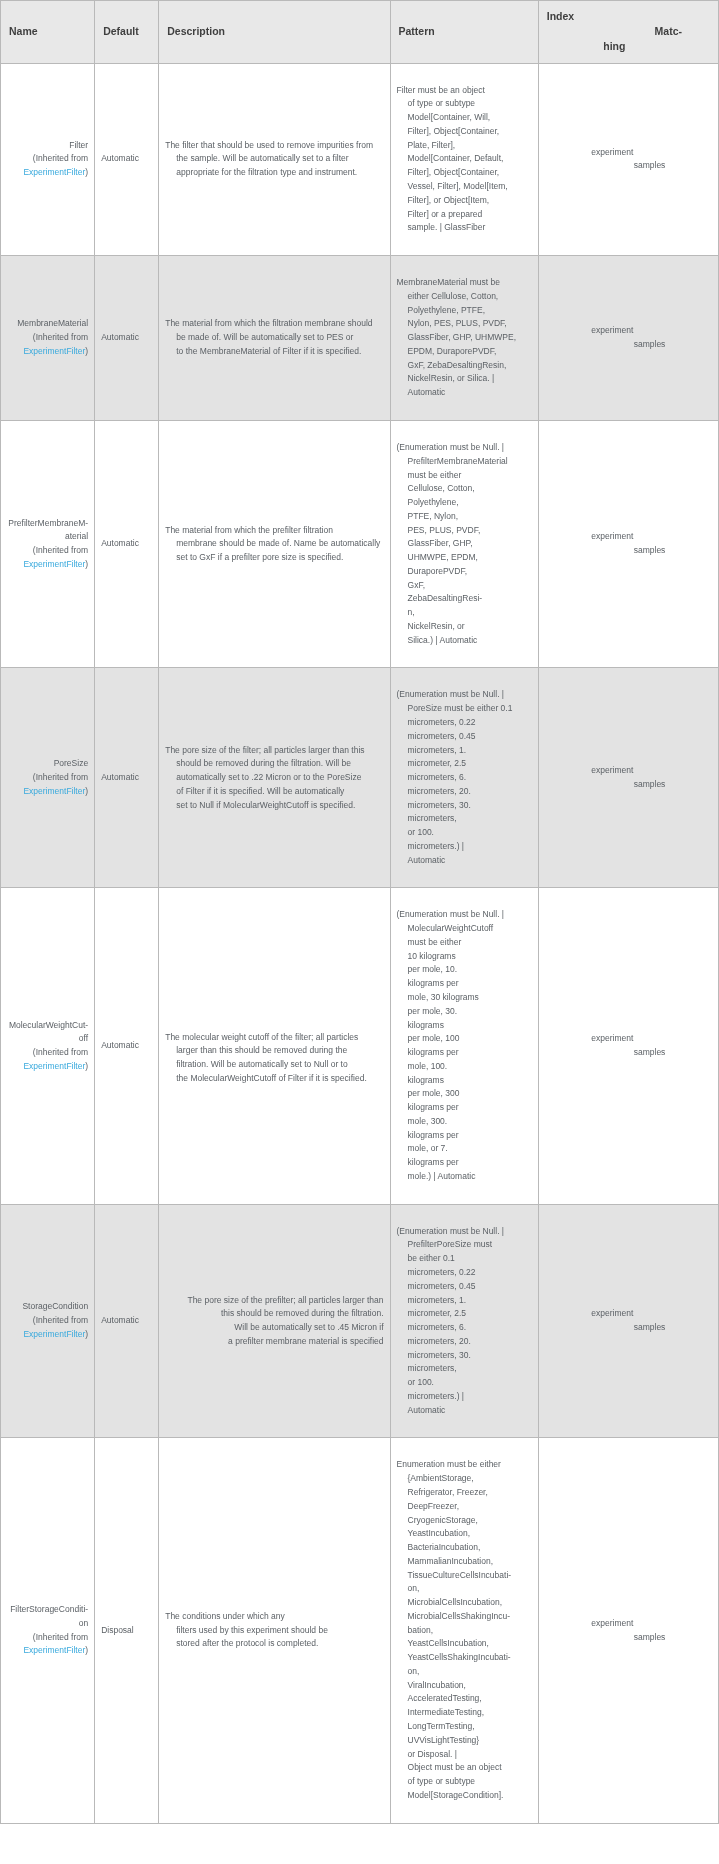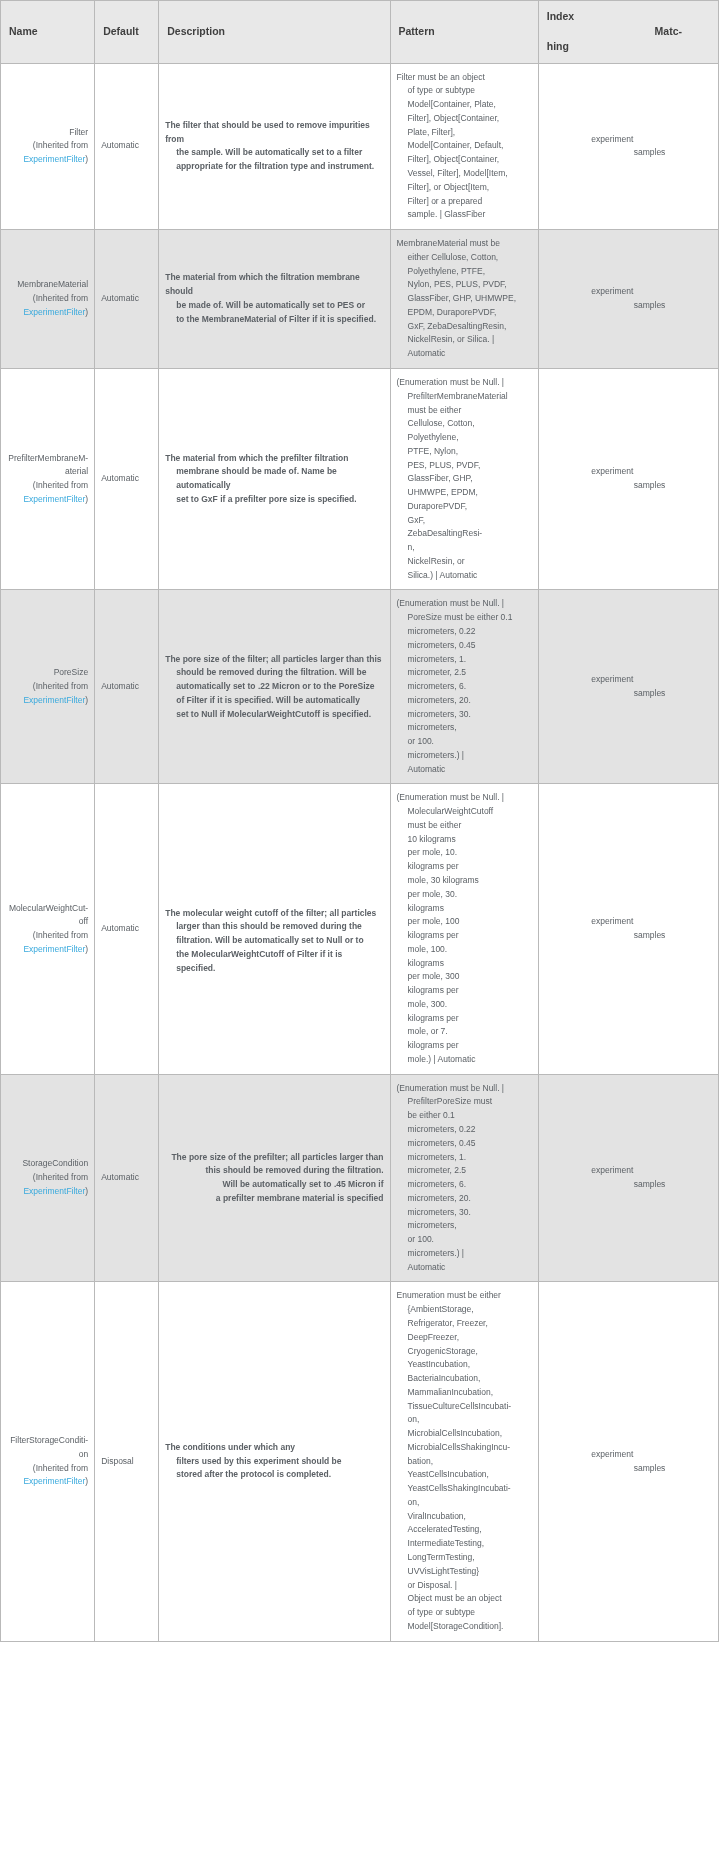--- a/index.html
+++ b/index.html
@@ -39,7 +39,7 @@
   }
   th.th-index .idx-l1 { display: block; text-align: left; }
   th.th-index .idx-l2 { display: block; text-align: right; padding-right: 28px;}
-  th.th-index .idx-l3 { display: block; text-align: left; padding-right: 28px;}
+  th.th-index .idx-l3 { display: block; text-align: center; padding-right: 28px;}
 
   .doc-table td {
     border: 1px solid #b9b9b9;

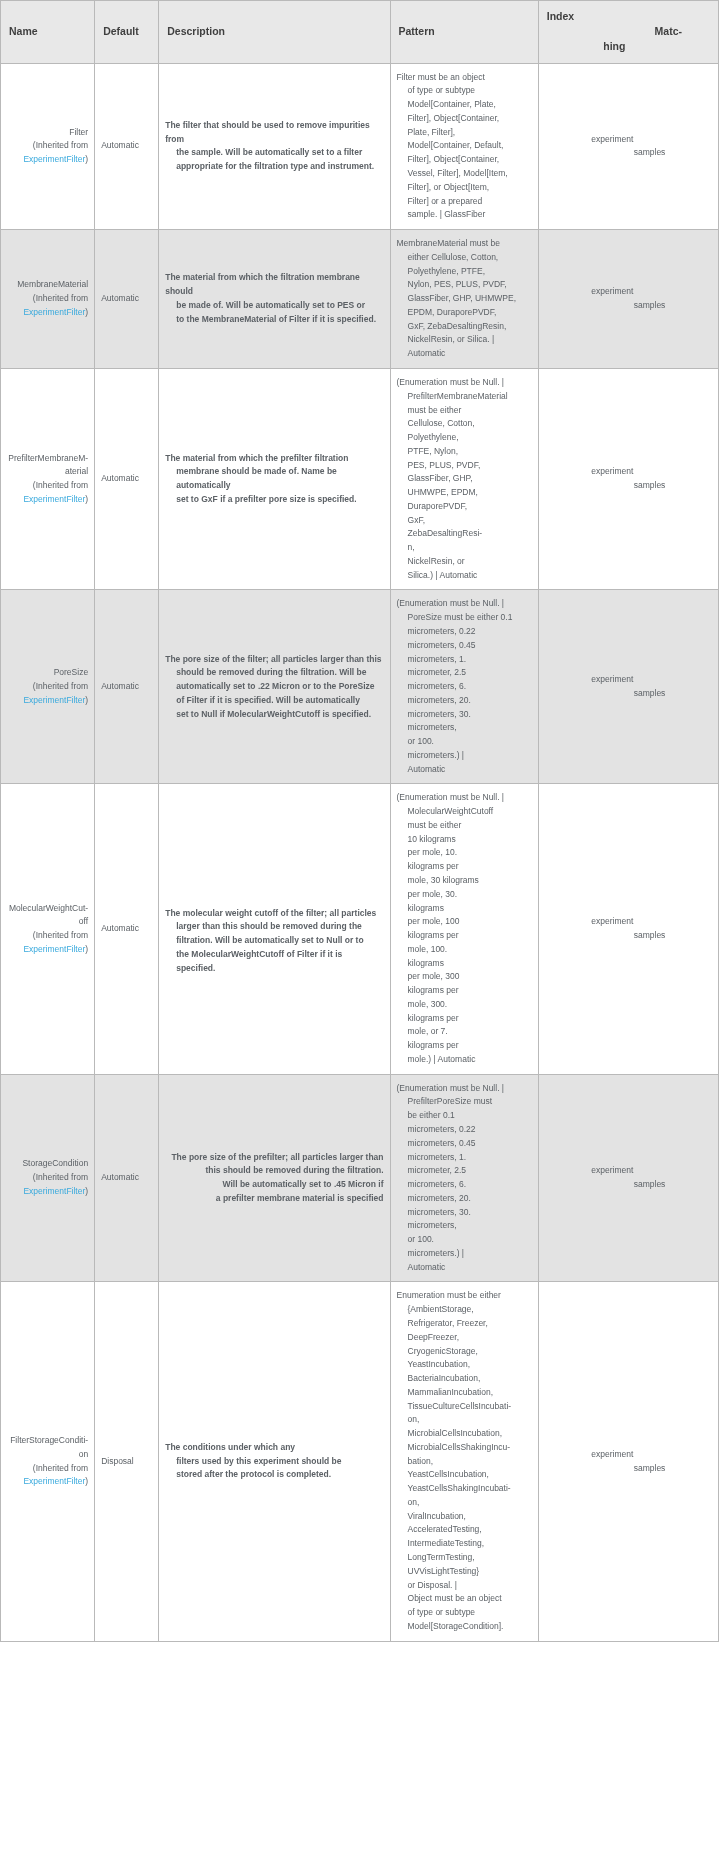--- a/index.html
+++ b/index.html
@@ -46,7 +46,7 @@
     font-size: 8.5px;
     color: #5c6166;
     vertical-align: middle;
-    padding: 7px 6px;
+    padding: 20px 6px;
     line-height: 1.62;
   }
   tr.alt td { background: #e3e3e3; }

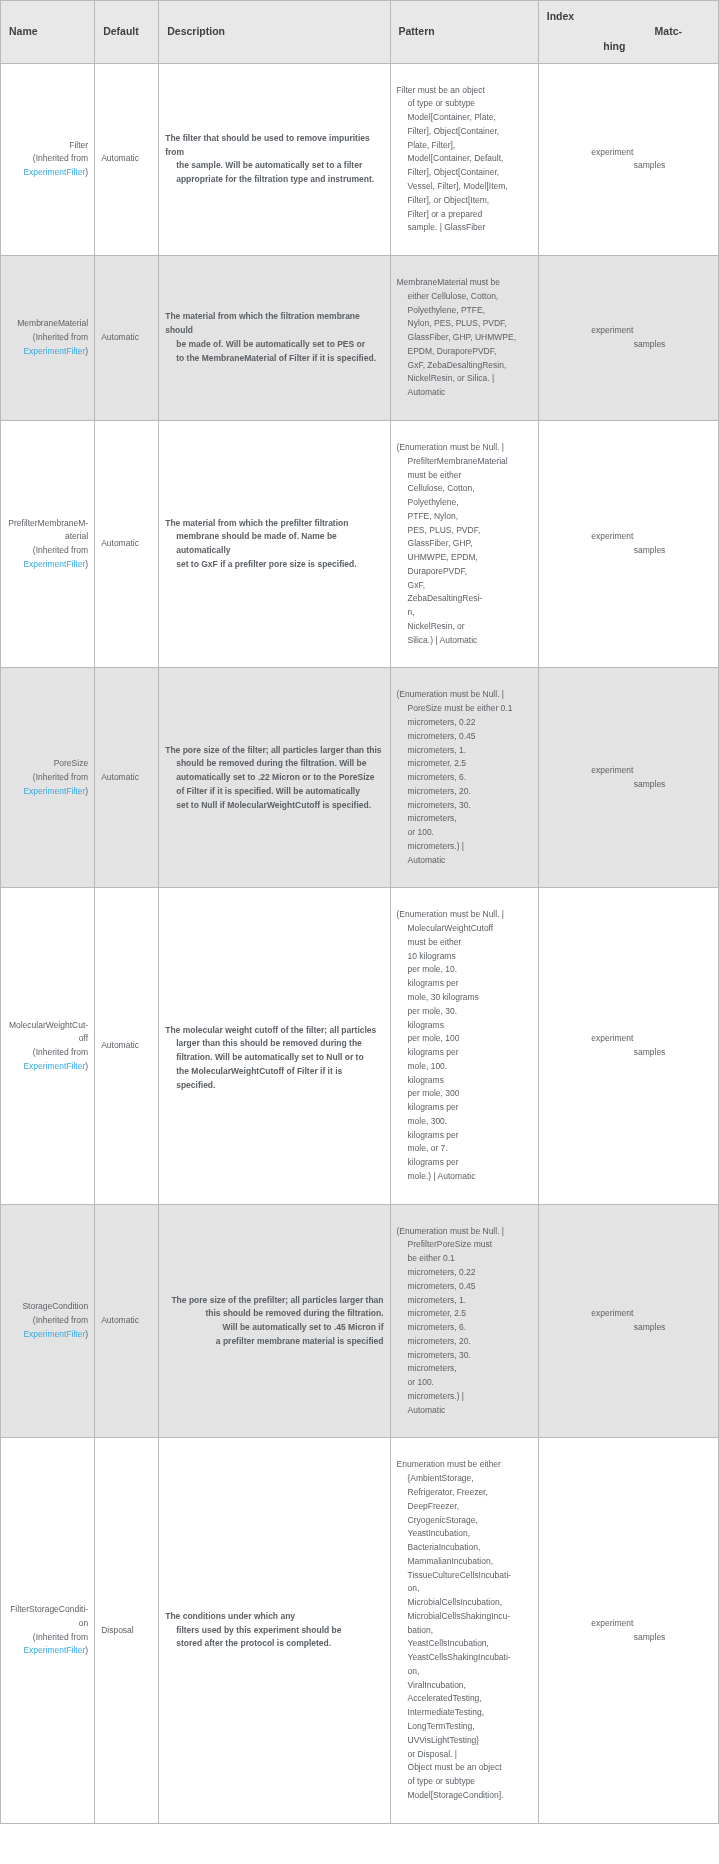--- a/index.html
+++ b/index.html
@@ -117,7 +117,7 @@
           <span class="pattern-block hang" style="width: auto;">
             <span class="ln">Filter must be an object</span>
             <span class="ln ind1">of type or subtype</span>
-            <span class="ln ind1">Model[Container, Plate,</span>
+            <span class="ln ind1">Model[Container, Will,</span>
             <span class="ln ind1">Filter], Object[Container,</span>
             <span class="ln ind1">Plate, Filter],</span>
             <span class="ln ind1">Model[Container, Default,</span>

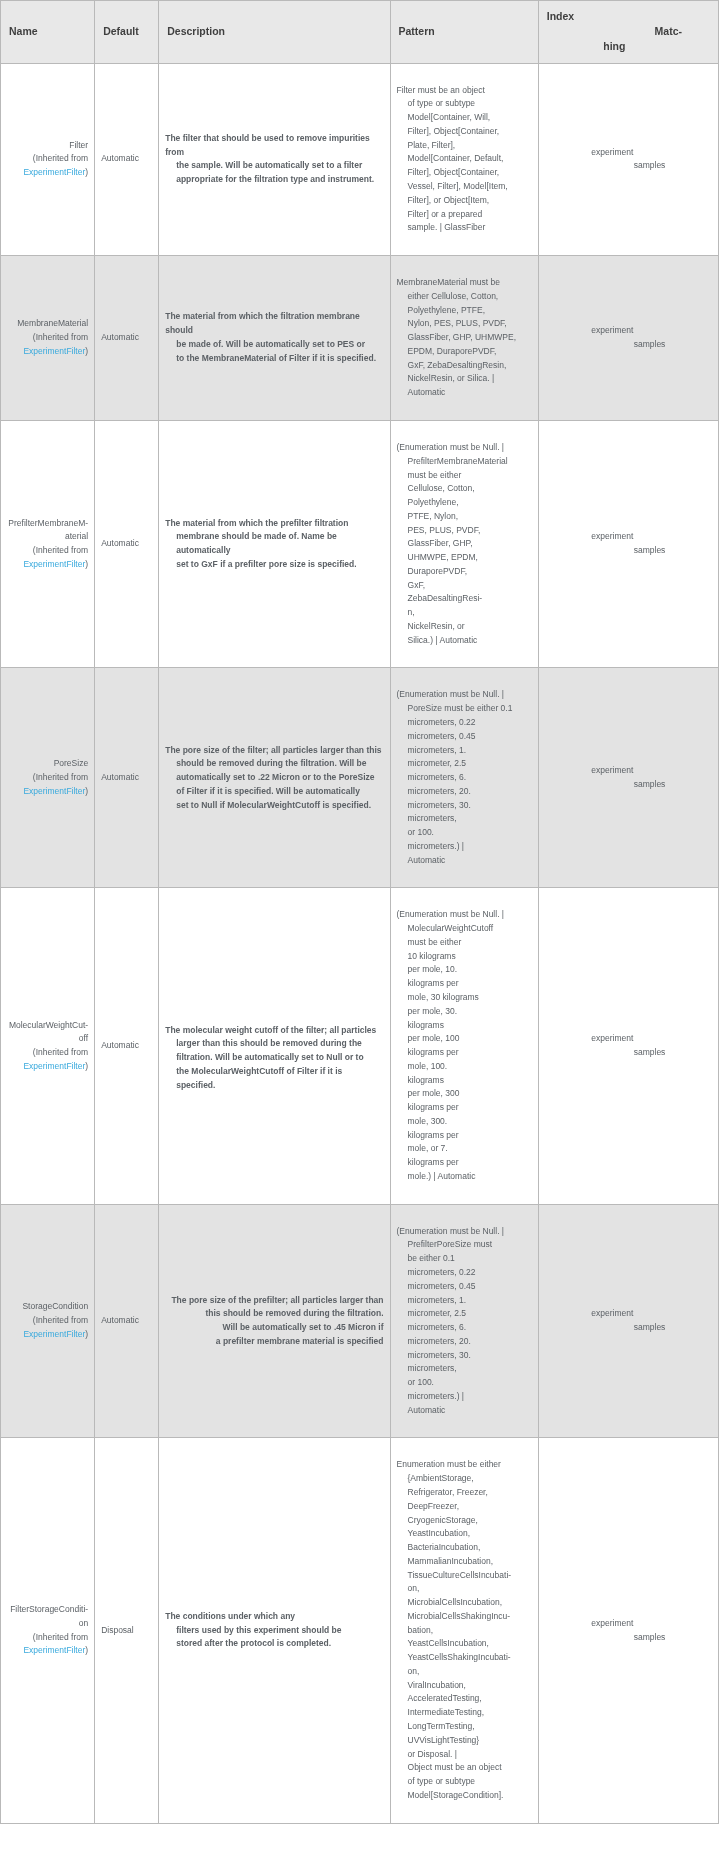--- a/index.html
+++ b/index.html
@@ -66,7 +66,7 @@
     display: inline-block;
     text-align: left;
   }
-  .desc-block  { width: 100%; font-weight: bold; }
+  .desc-block  { width: 100%; }
   .pattern-block { width: 100%; }
   .index-block { width: 74px; }
 

